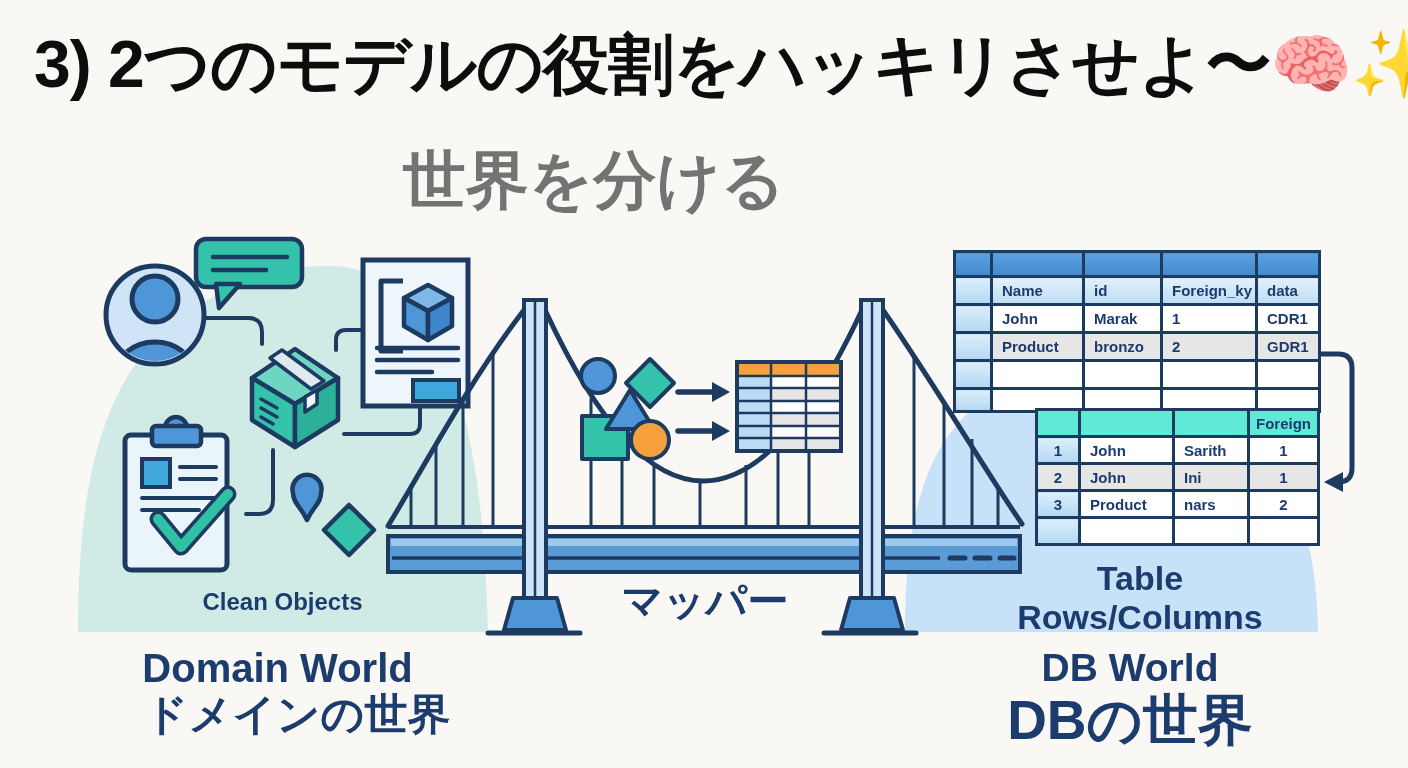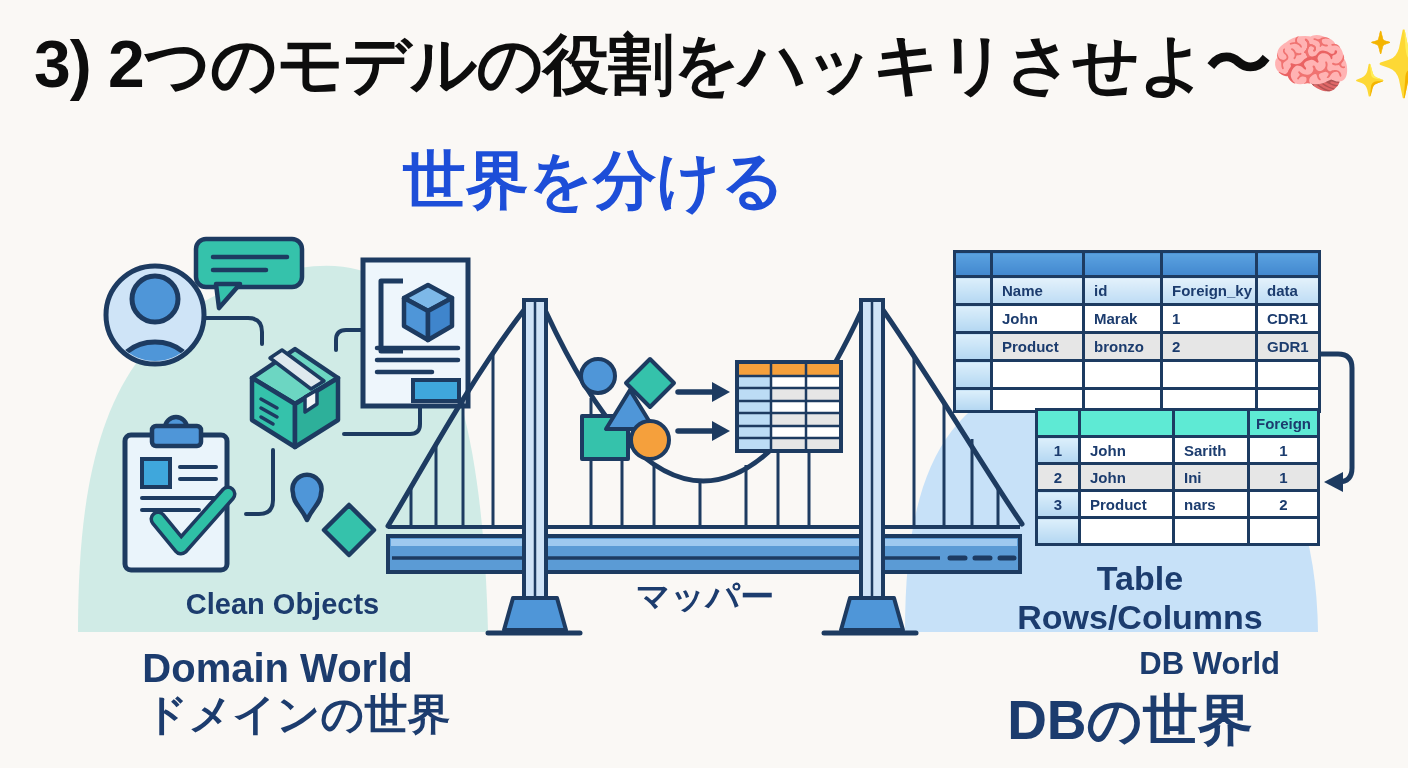--- a/index.html
+++ b/index.html
@@ -16,7 +16,7 @@
   }
   .subtitle{
     left:0; top:138px; width:1188px; text-align:center;
-    font-size:63px; font-weight:800; color:#1d4ed8;
+    font-size:63px; font-weight:800; color:#737373;
   }
   .navy-label{ color:#1c3c6e; font-weight:700; text-align:center; }
   .mapper-label{ left:555px; top:574px; width:300px; font-size:34px; font-weight:800;}

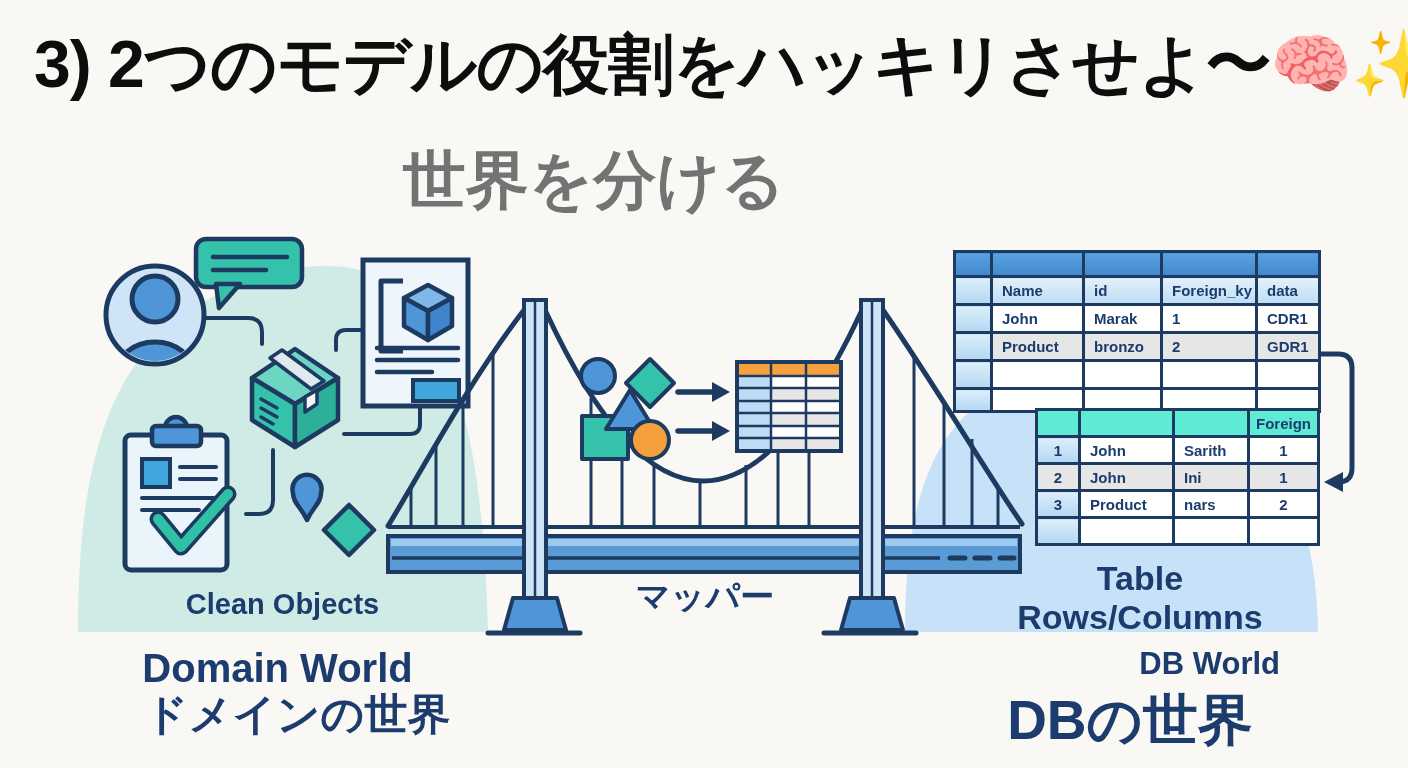--- a/index.html
+++ b/index.html
@@ -20,7 +20,7 @@
   }
   .navy-label{ color:#1c3c6e; font-weight:700; text-align:center; }
   .mapper-label{ left:555px; top:574px; width:300px; font-size:34px; font-weight:800;}
-  .clean-objects{ left:140px; top:588px; width:285px; font-size:29px; }
+  .clean-objects{ left:140px; top:588px; width:285px; font-size:24px; }
   .domain-en{ left:135px; top:646px; width:285px; font-size:40px; }
   .domain-ja{ left:115px; top:686px; width:365px; font-size:43px; font-weight:800;}
   .rows-cols{ left:990px; top:559px; width:300px; font-size:34px; }

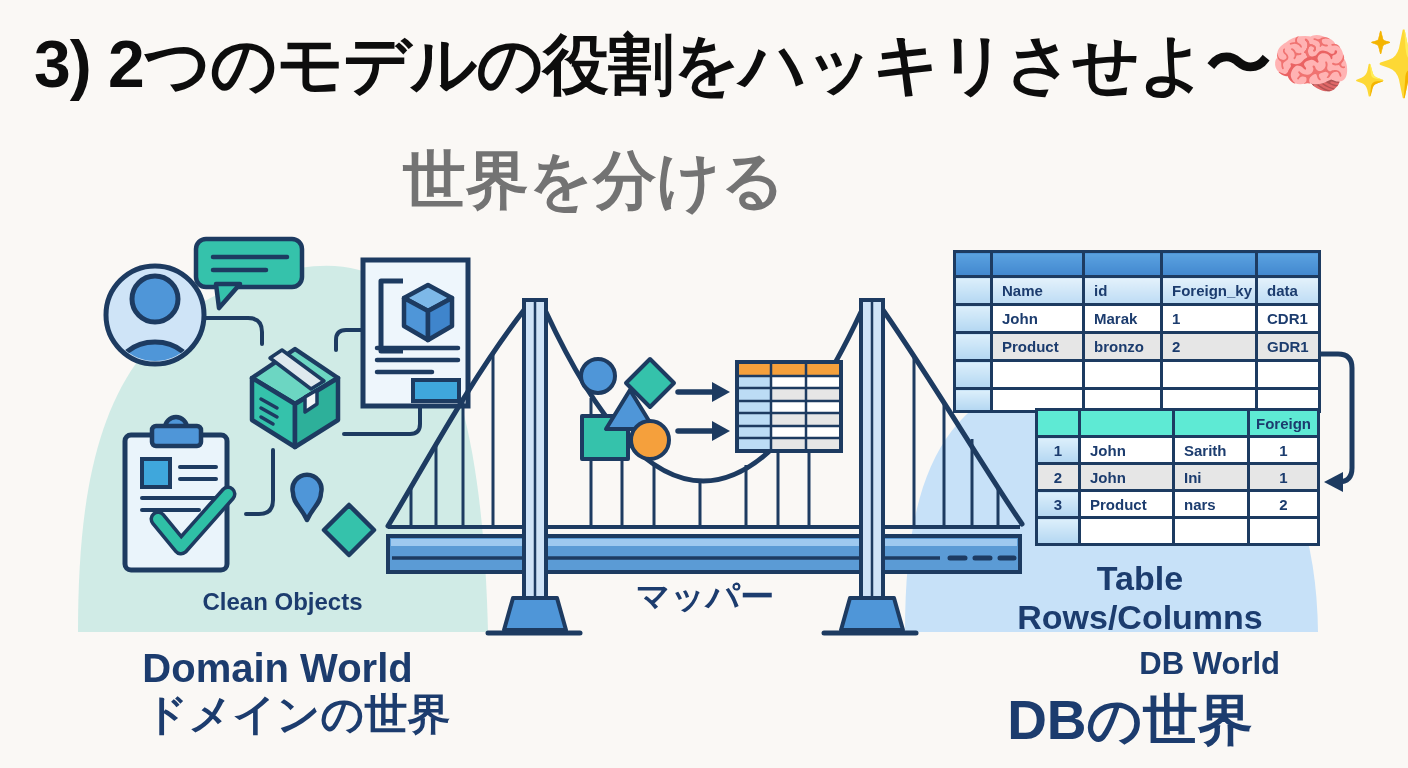--- a/index.html
+++ b/index.html
@@ -19,7 +19,7 @@
     font-size:63px; font-weight:800; color:#737373;
   }
   .navy-label{ color:#1c3c6e; font-weight:700; text-align:center; }
-  .mapper-label{ left:555px; top:574px; width:300px; font-size:34px; font-weight:800;}
+  .mapper-label{ left:555px; top:574px; width:300px; font-size:41px; font-weight:800;}
   .clean-objects{ left:140px; top:588px; width:285px; font-size:24px; }
   .domain-en{ left:135px; top:646px; width:285px; font-size:40px; }
   .domain-ja{ left:115px; top:686px; width:365px; font-size:43px; font-weight:800;}

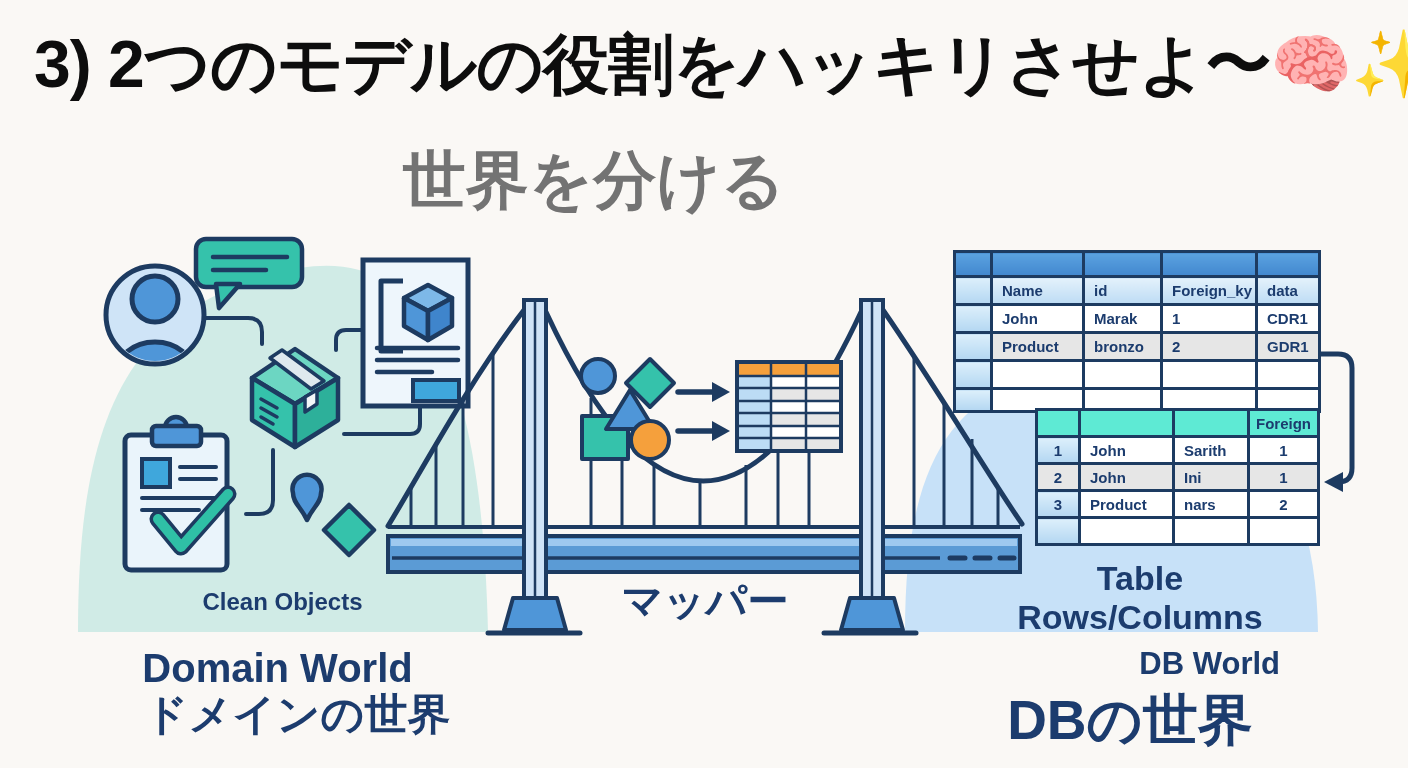--- a/index.html
+++ b/index.html
@@ -24,7 +24,7 @@
   .domain-en{ left:135px; top:646px; width:285px; font-size:40px; }
   .domain-ja{ left:115px; top:686px; width:365px; font-size:43px; font-weight:800;}
   .rows-cols{ left:990px; top:559px; width:300px; font-size:34px; }
-  .db-en{ left:980px; top:646px; width:300px; font-size:31px;text-align:right; }
+  .db-en{ left:980px; top:646px; width:300px; font-size:39px; }
   .db-ja{ left:980px; top:684px; width:300px; font-size:55px; font-weight:800;}
 
   table.dbtable{

